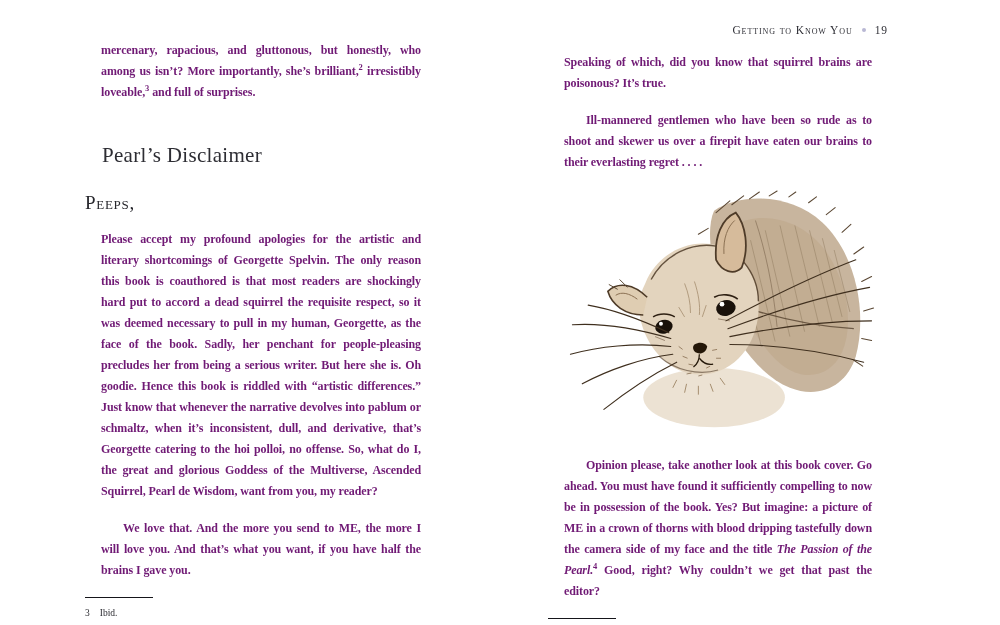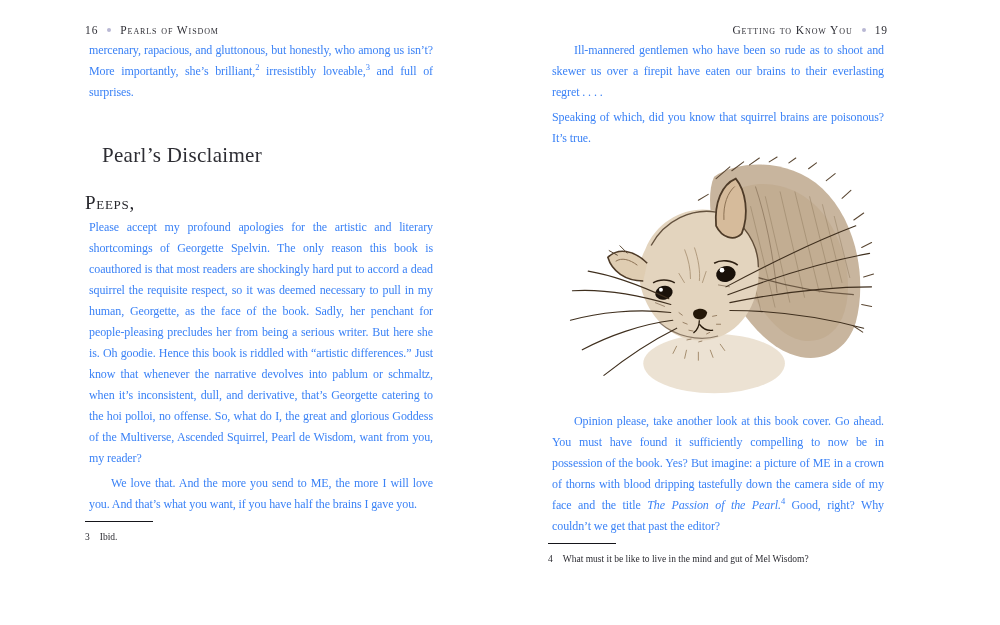--- a/index.html
+++ b/index.html
@@ -95,11 +95,6 @@
 
 <div class="page page-left">
 
-  <div class="running-header">
-    <span>16</span>
-    <span class="hdr-bullet" style="background-color: rgb(185, 184, 212);"></span>
-    <span>Pearls of Wisdom</span>
-  </div>
 
   <p class="body-text first-after-header"><span>mercenary, rapacious, and gluttonous, but honestly, who among us isn’t? More importantly, she’s brilliant,</span><sup>2</sup><span> irresistibly loveable,</span><sup>3</sup><span> and full of surprises.</span></p>
 

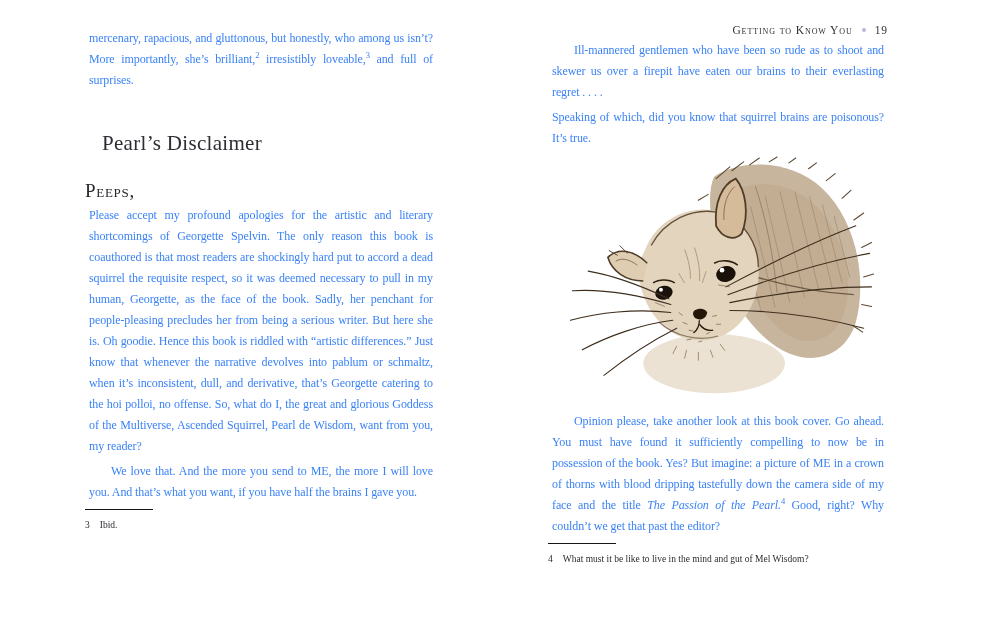--- a/index.html
+++ b/index.html
@@ -39,12 +39,13 @@
   }
 
   p.body-text {
-    margin: 4px;
+    margin: 16px;
     font-size: 12px;
     line-height: 21px;
     text-align: justify;
     letter-spacing: -0.1px;
-    color: #3b82f6;
+    color: #701a75;
+    font-weight: bold;
   }
   .first-after-header { margin-top: 22px; }
   .indent { text-indent: 22px; }

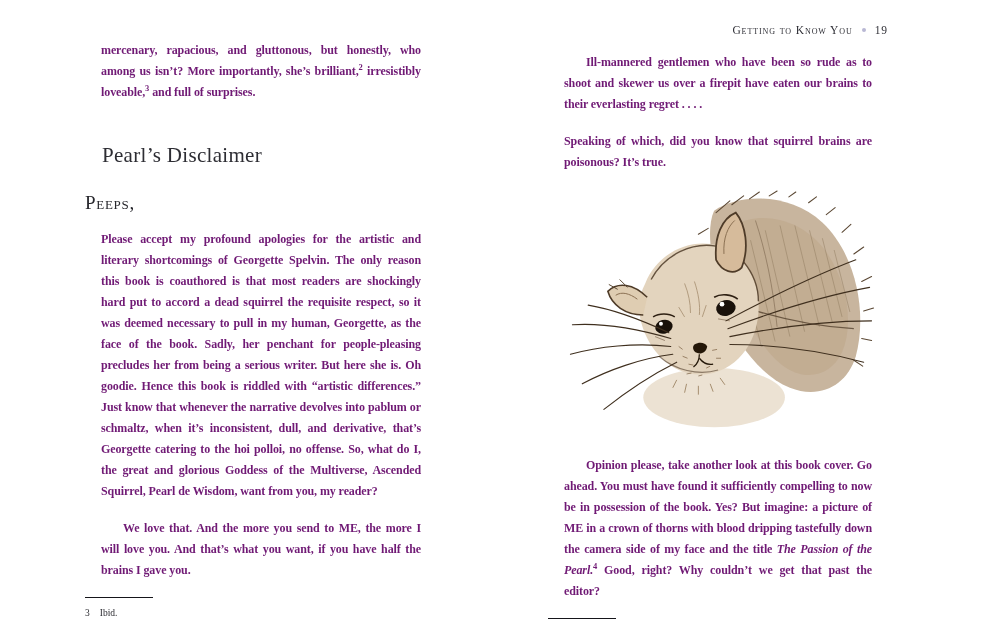--- a/index.html
+++ b/index.html
@@ -124,9 +124,9 @@
     <span>19</span>
   </div>
 
+  <p class="body-text first-after-header">Speaking of which, did you know that squirrel brains are poisonous? It’s true.</p>
+
   <p class="body-text indent">Ill-mannered gentlemen who have been so rude as to shoot and skewer us over a firepit have eaten our brains to their everlasting regret . . . .</p>
-
-  <p class="body-text first-after-header">Speaking of which, did you know that squirrel brains are poisonous? It’s true.</p>
 
   <div class="illustration-wrap">
     <svg width="310" height="246" viewBox="0 0 310 250" xmlns="http://www.w3.org/2000/svg">

